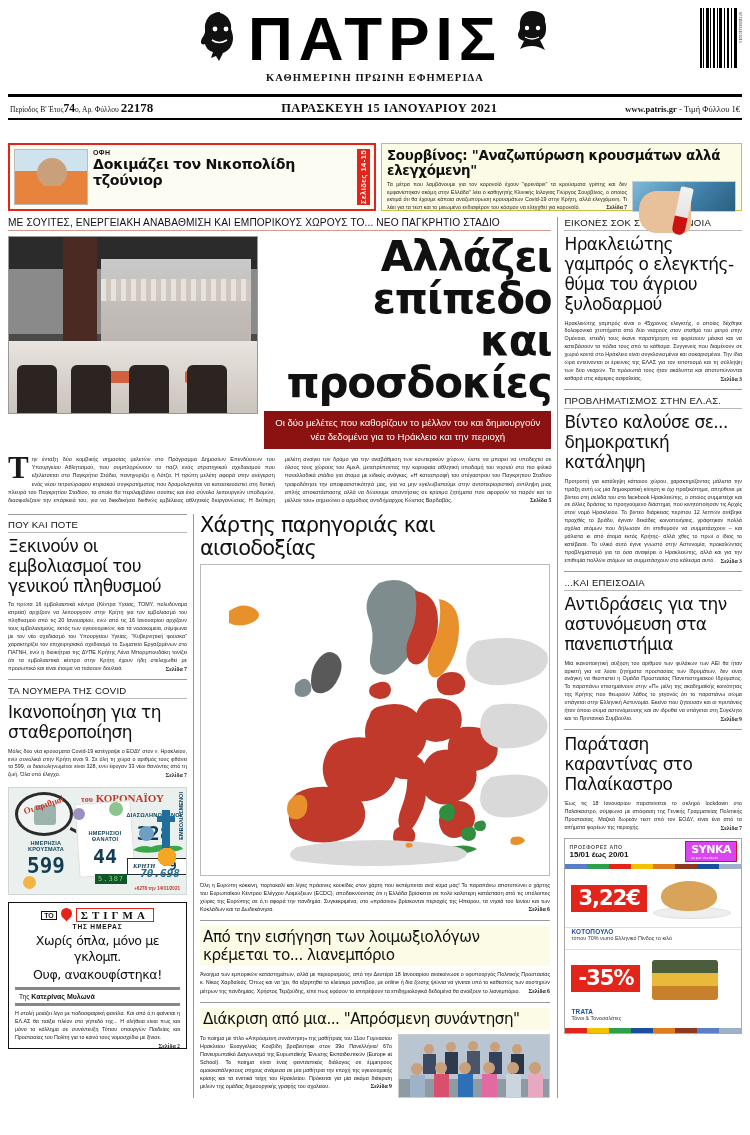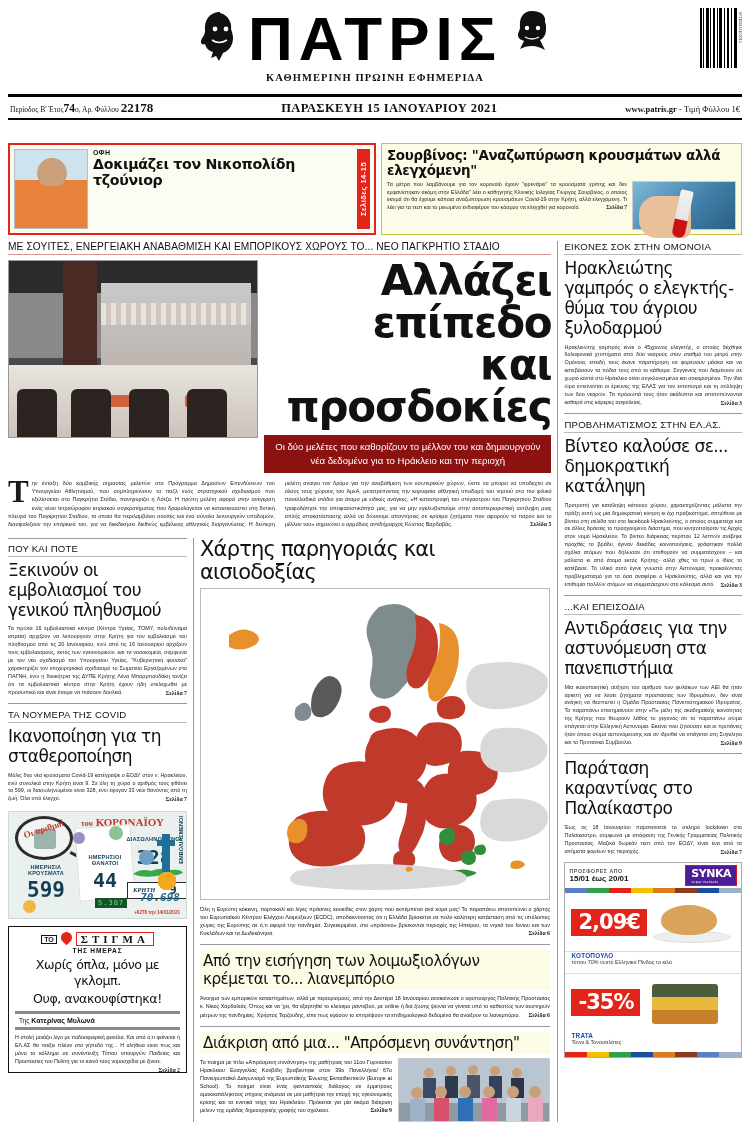--- a/index.html
+++ b/index.html
@@ -52,7 +52,7 @@
   .rule-thick { border-bottom: 2.5px solid #000; margin-bottom: 4px; }
 
   
-  .teasers { display: flex; gap: 5px; height: 92px; margin-top: 23px; }
+  .teasers { display: flex; gap: 5px; height: 68px; margin-top: 23px; }
   .sports-box {
     flex: 0 0 368px; border: 2px solid #e2241a; background: #fdfcf3;
     display: flex; position: relative; padding: 4px;

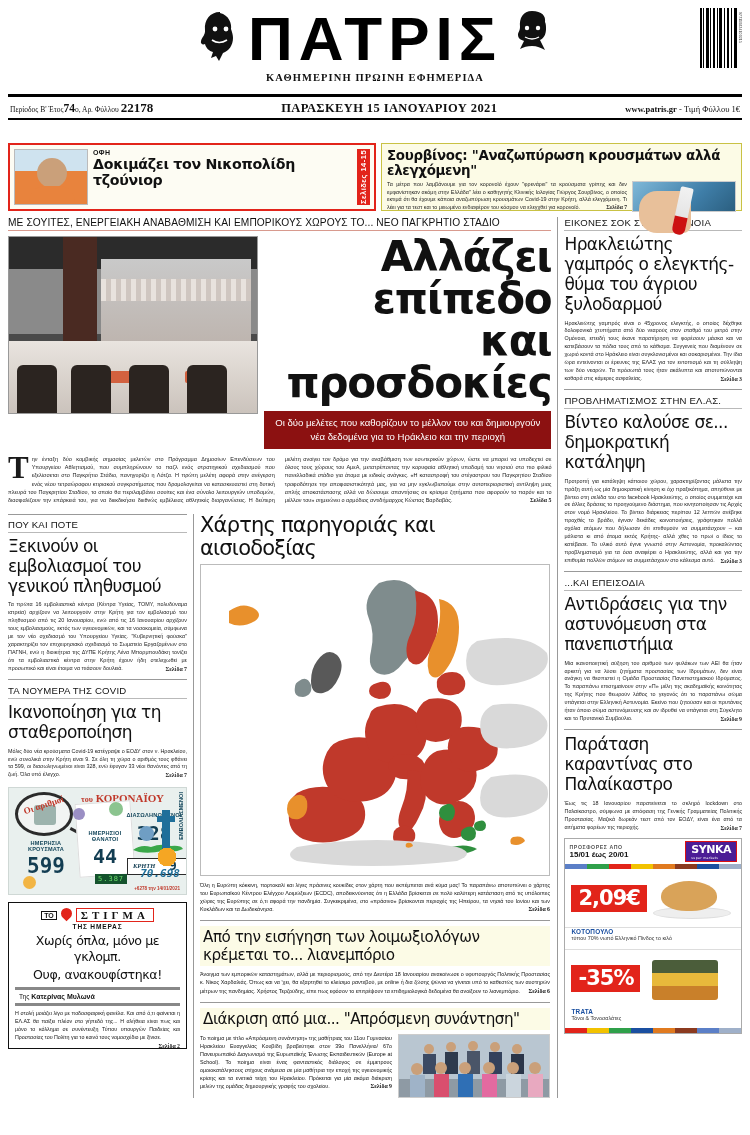--- a/index.html
+++ b/index.html
@@ -223,7 +223,7 @@
   .ad-top { display:flex; align-items:center; justify-content: space-between; padding: 2px 4px; }
   .ad-offers { font-size: 5.2px; letter-spacing: .6px; color:#555; font-weight:bold;}
   .ad-dates { font-size: 8px; font-weight: bold; }
-  .ad-logo { background:#4c1d95; color:#fff; font-weight:bold; font-size: 11px; padding: 1px 5px;
+  .ad-logo { background:#d946ef; color:#fff; font-weight:bold; font-size: 11px; padding: 1px 5px;
      border:1px solid #d11; font-family:"DejaVu Sans", sans-serif; letter-spacing:-.5px;}
   .ad-logo small { display:block; font-size: 3.2px; letter-spacing: .3px; font-weight: normal;}
   .ad-stripe { height: 5px; display:flex; }

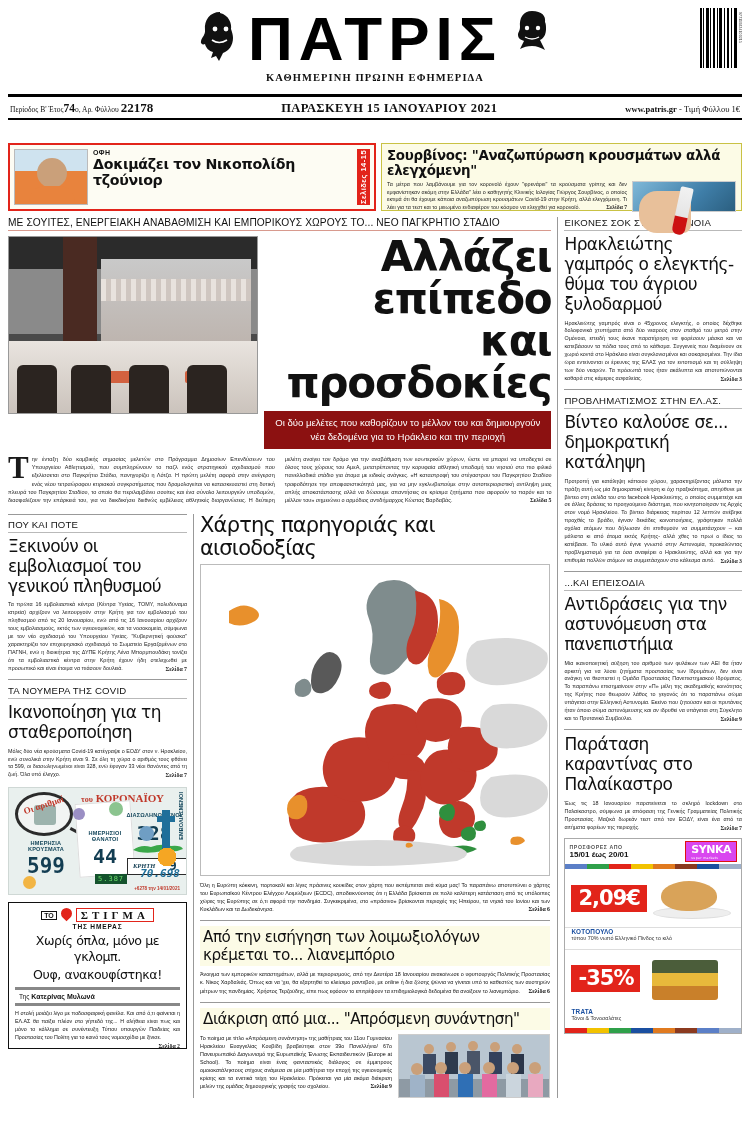--- a/index.html
+++ b/index.html
@@ -626,7 +626,7 @@
         </div>
 
         <div class="ad-item">
-          <div class="ad-price">2,09€</div>
+          <div class="ad-price">3,22€</div>
           <div class="ad-pic">
             <div class="plate"></div>
             <div class="chicken"></div>

